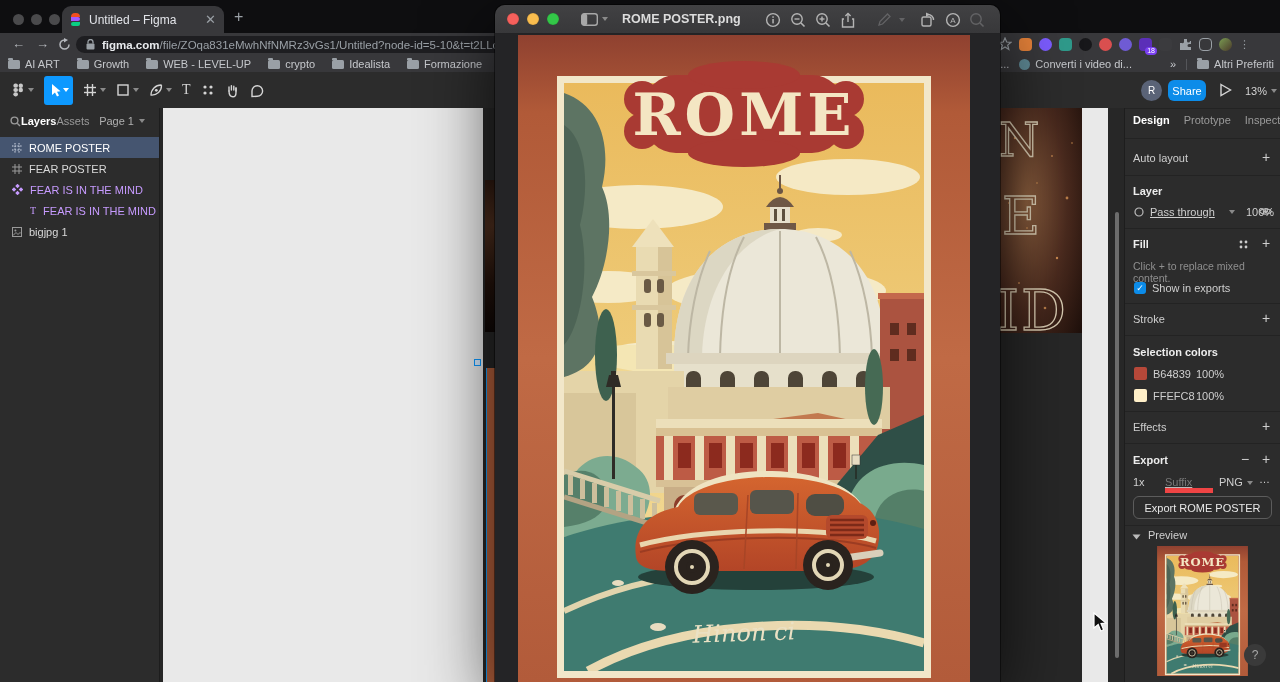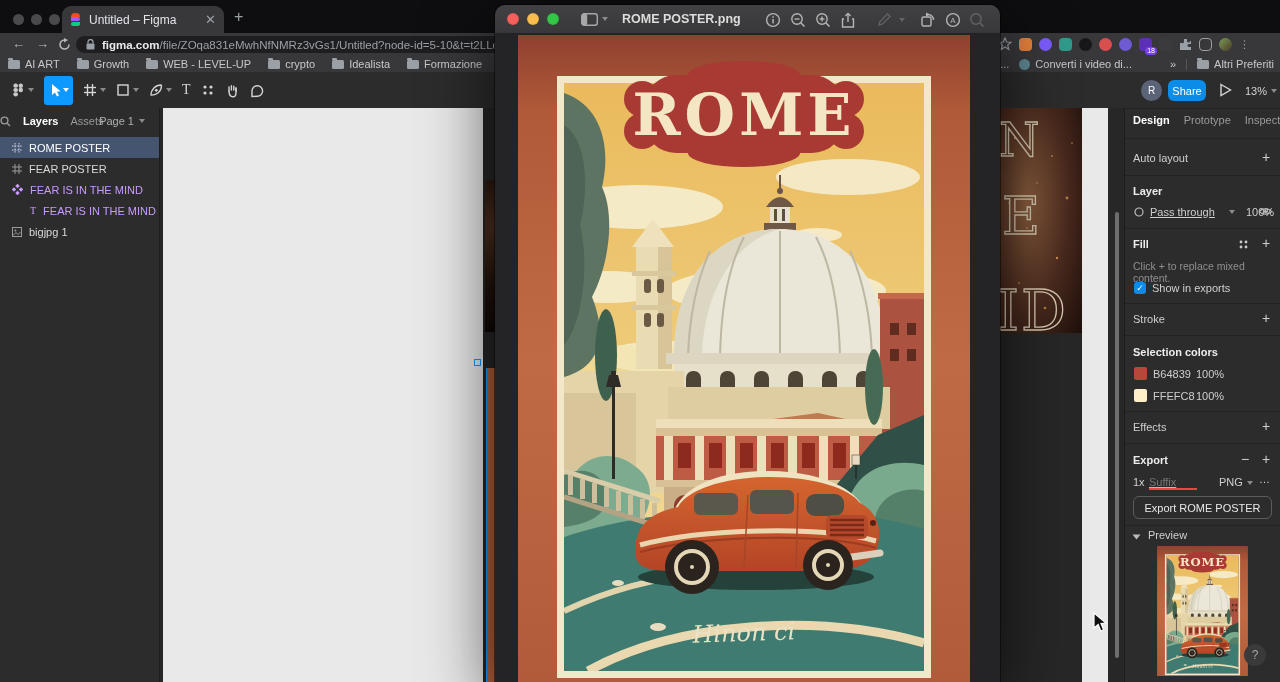--- a/index.html
+++ b/index.html
@@ -51,7 +51,7 @@
 
   
   .lpanel { left:0; top:108px; width:160px; height:574px; background:#2c2c2c; border-right:1px solid #1d1d1d; }
-  .lp-head { display:flex; align-items:center; height:26px; font-size:11px; color:#9a9a9a; gap:12px;}
+  .lp-head { display:flex; align-items:center; height:26px; font-size:11px; color:#9a9a9a; padding-left:10px; }
   .lp-head .active { color:#fff; font-weight:bold; }
   .lp-page { position:absolute; right:14px; top:0; height:26px; display:flex; align-items:center; gap:5px;
     font-size:11px; color:#b0b0b0;}

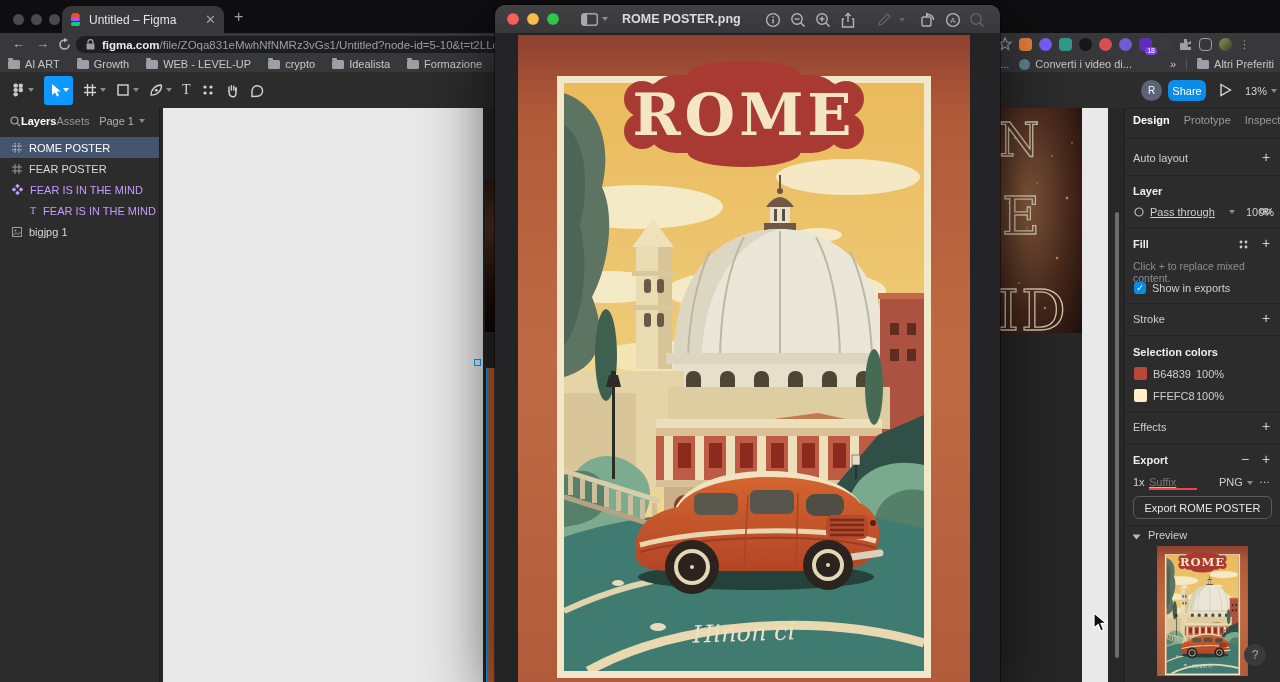--- a/index.html
+++ b/index.html
@@ -99,8 +99,8 @@
   .disc.open { transform:rotate(90deg); }
   .helpbtn { position:absolute; left:119px; top:572px; width:22px; height:22px; border-radius:50%;
     background:#3a3a3a; color:#a8a8a8; font-size:12px; display:flex; align-items:center; justify-content:center; }
-  .suffix { position:absolute; left:24px; top:404px; width:48px; background:transparent; border:none;
-    border-bottom:2px solid #ef4444; color:#bbb; font-size:11px;text-decoration:underline; }
+  .suffix { position:absolute; left:40px; top:404px; width:48px; background:transparent; border:none;
+    border-bottom:5px solid #ef4444; color:#bbb; font-size:11px;text-decoration:underline; }
   .suffix::placeholder { color:#777; }
 
   

